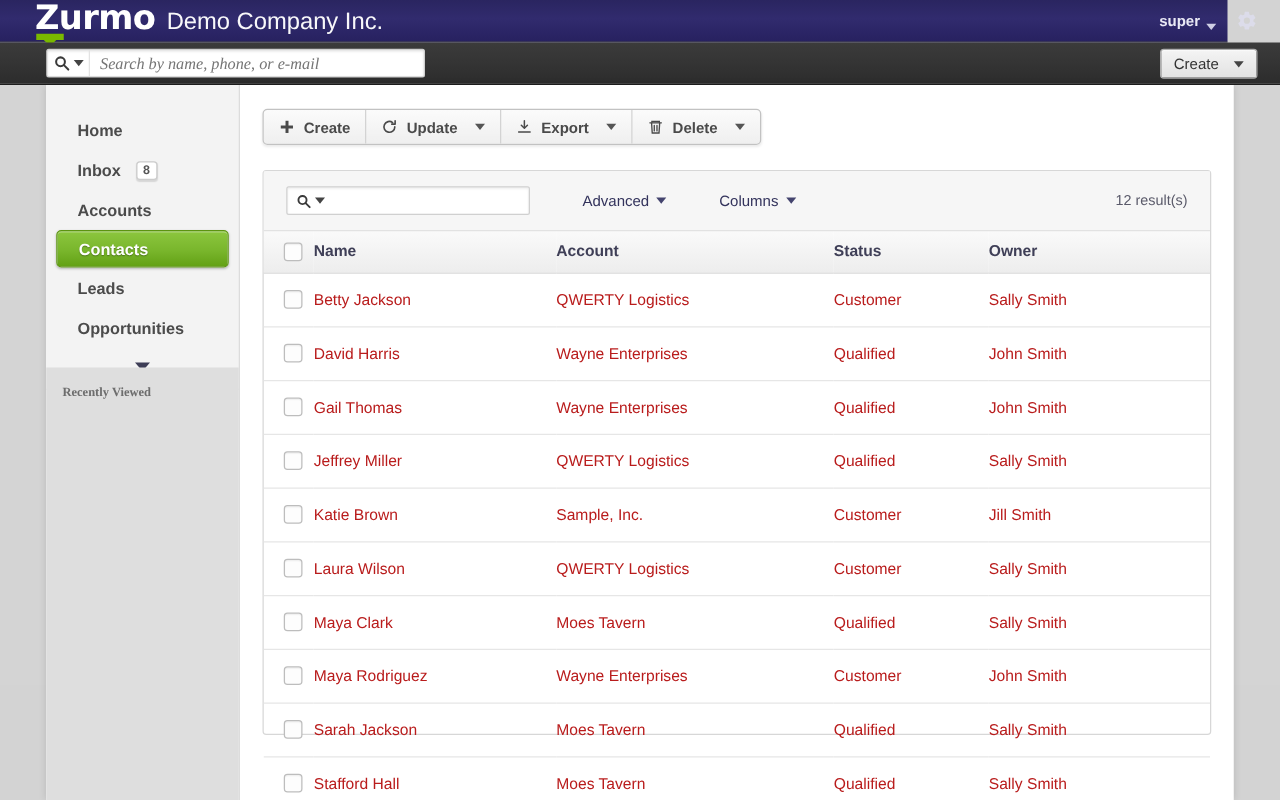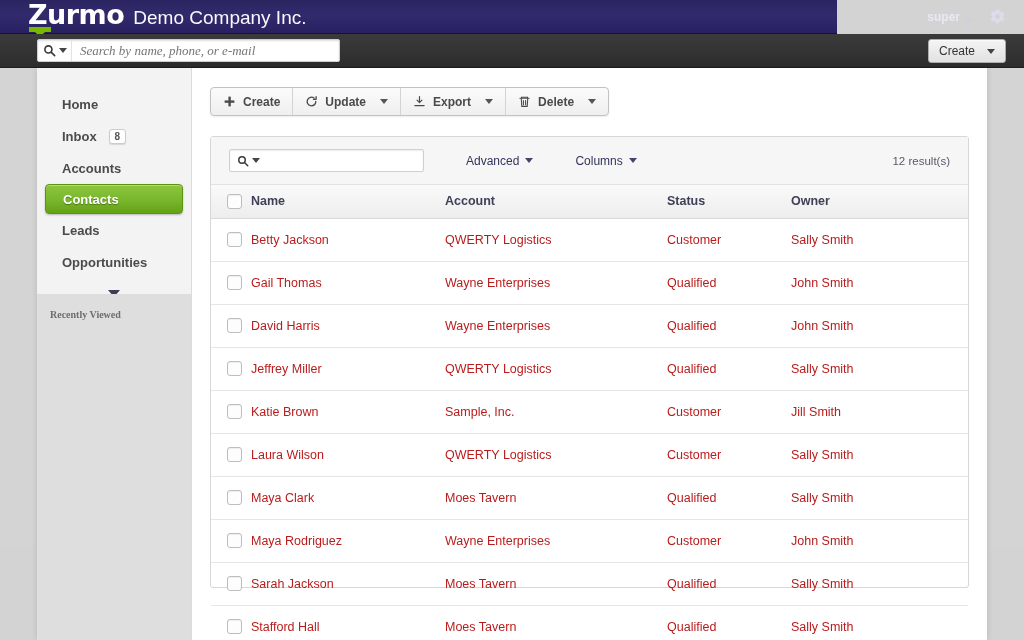--- a/index.html
+++ b/index.html
@@ -12,7 +12,7 @@
 
   
   .brandbar {
-    position: absolute; left: 0; top: 0; width: 837px; height: 34px;
+    position: absolute; left: 0; top: 0; width: 982px; height: 34px;
     background: linear-gradient(to bottom, #2a2560 0%, #312b6e 45%, #272160 100%);
     border-bottom: 1px solid #15123a;
   }

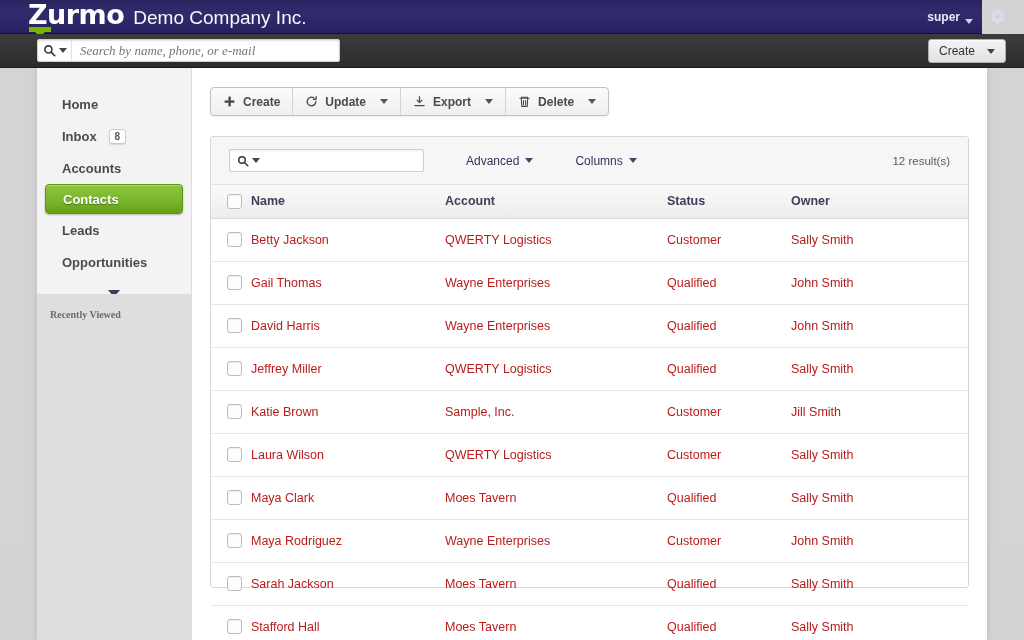--- a/index.html
+++ b/index.html
@@ -390,16 +390,16 @@
               <td class="col-chk">
                 <span class="chkbox"></span>
               </td>
+              <td class="col-name">David Harris</td>
+              <td class="col-acct">Wayne Enterprises</td>
+              <td class="col-stat">Qualified</td>
+              <td class="col-owner">John Smith</td>
+            </tr>
+            <tr>
+              <td class="col-chk">
+                <span class="chkbox"></span>
+              </td>
               <td class="col-name">Gail Thomas</td>
-              <td class="col-acct">Wayne Enterprises</td>
-              <td class="col-stat">Qualified</td>
-              <td class="col-owner">John Smith</td>
-            </tr>
-            <tr>
-              <td class="col-chk">
-                <span class="chkbox"></span>
-              </td>
-              <td class="col-name">David Harris</td>
               <td class="col-acct">Wayne Enterprises</td>
               <td class="col-stat">Qualified</td>
               <td class="col-owner">John Smith</td>

